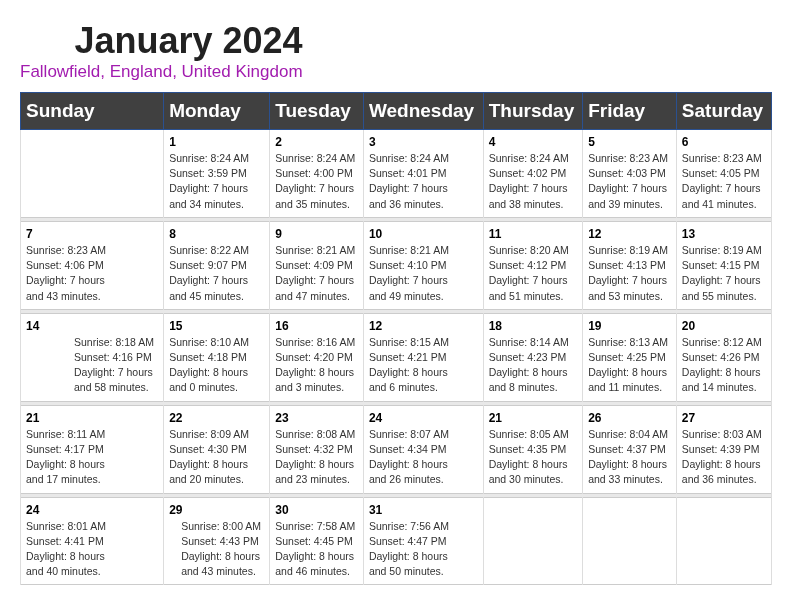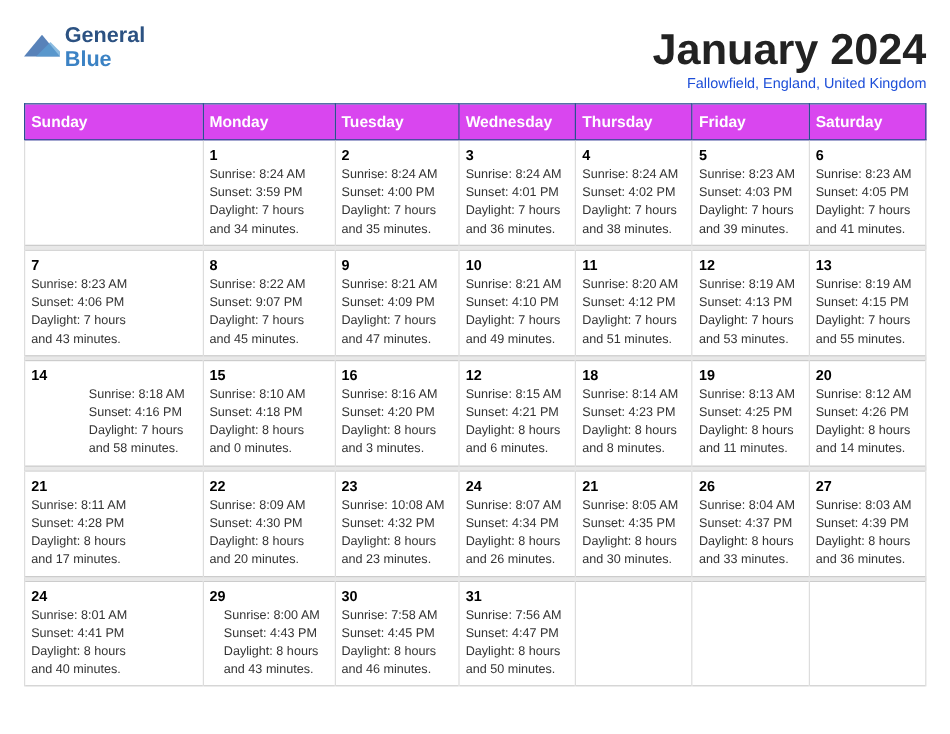--- a/index.html
+++ b/index.html
@@ -91,16 +91,6 @@
 <body>
 
 <div class="header-area">
-  <div class="logo">
-    <svg class="logo-icon" viewBox="0 0 30 25">
-      <polygon points="0,20 15,2 30,20" fill="#3b6cad" opacity="0.85"></polygon>
-      <polygon points="10,20 22,8 34,20" fill="#5a9fd4" opacity="0.7"></polygon>
-    </svg>
-    <div class="logo-text">
-      <div>General</div>
-      <div style="color:#3b82c4">Blue</div>
-    </div>
-  </div>
   <div class="title-area">
     <div class="main-title">January 2024</div>
     <div class="subtitle">Fallowfield, England, United Kingdom</div>

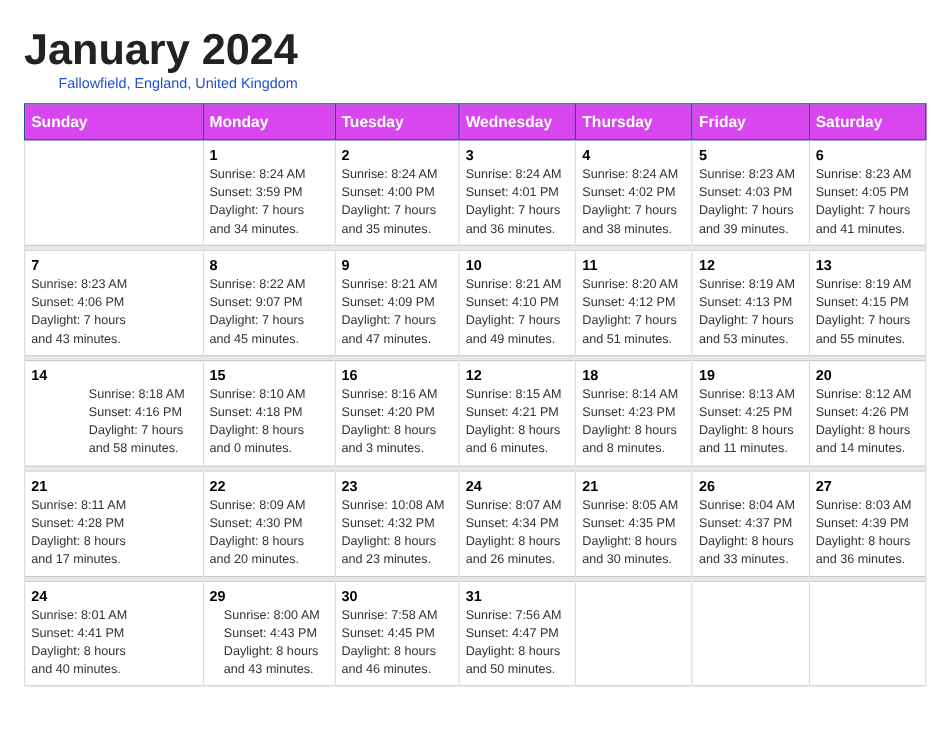--- a/index.html
+++ b/index.html
@@ -41,8 +41,8 @@
       color: #222;
     }
     .subtitle {
-      font-size: 12px;
-      color: #1d4ed8;
+      font-size: 17px;
+      color: #a21caf;
     }
     table {
       width: 100%;

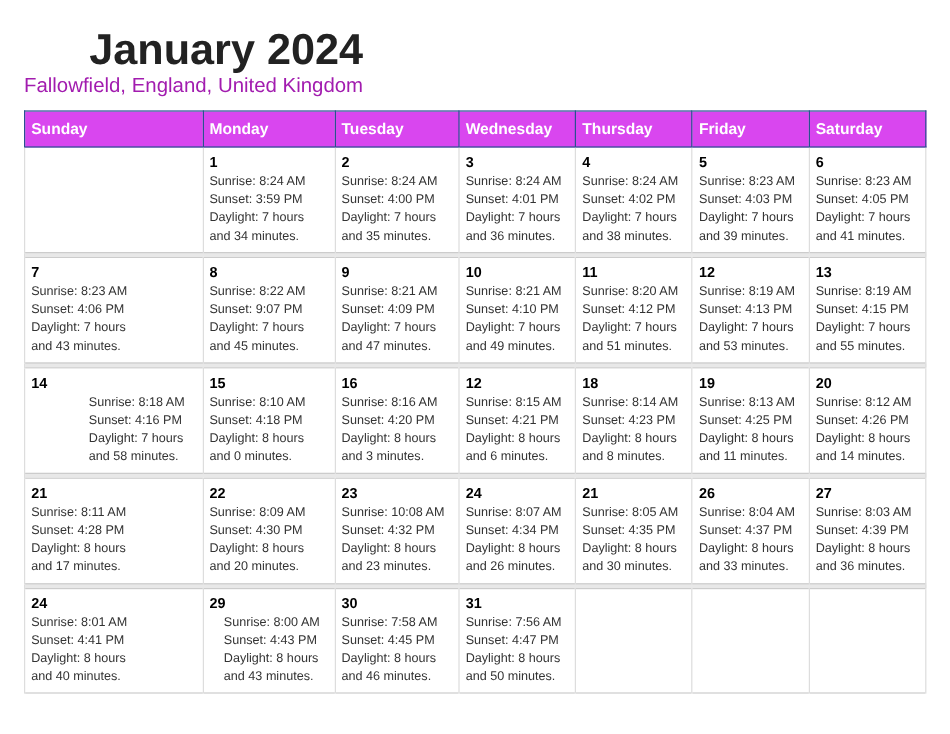--- a/index.html
+++ b/index.html
@@ -50,11 +50,11 @@
       font-size: 11px;
     }
     thead tr th {
-      background-color: #d946ef;
+      background-color: #404040;
       color: #fff;
       padding: 7px 5px;
       text-align: left;
-      font-size: 13px;
+      font-size: 19px;
       font-weight: bold;
       border: 1px solid #2a5090;
     }

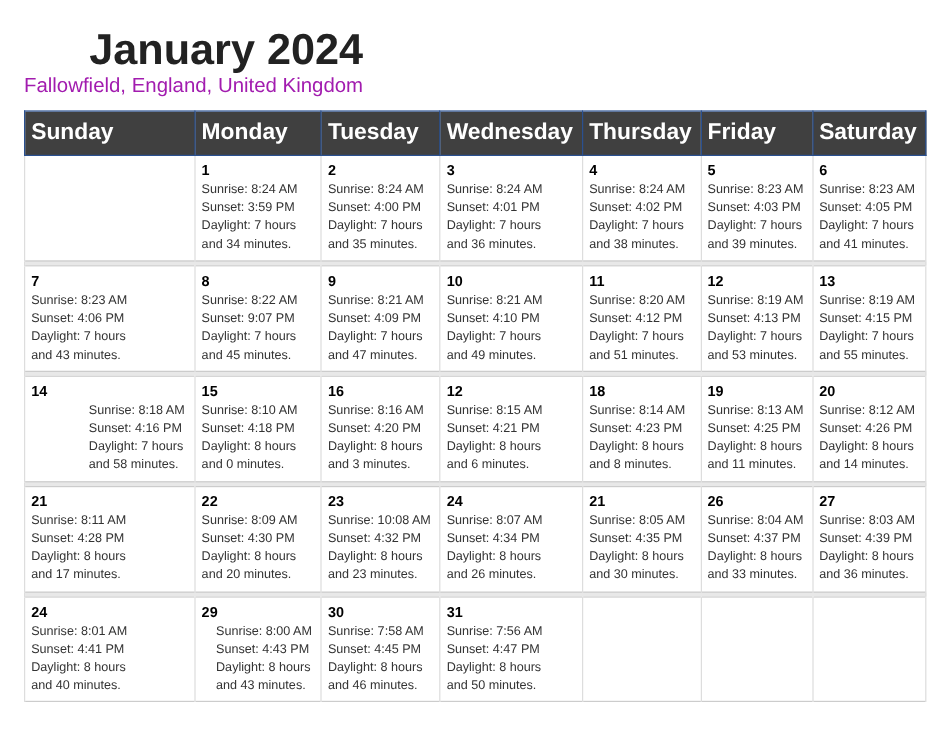--- a/index.html
+++ b/index.html
@@ -270,7 +270,7 @@
         <td>
           <span class="day-number">21</span>
           <div class="day-info" style="white-space: pre-line;">Sunrise: 8:11 AM
-Sunset: 4:28 PM
+Sunset: 4:17 PM
 Daylight: 8 hours
 and 17 minutes.</div>
         </td>

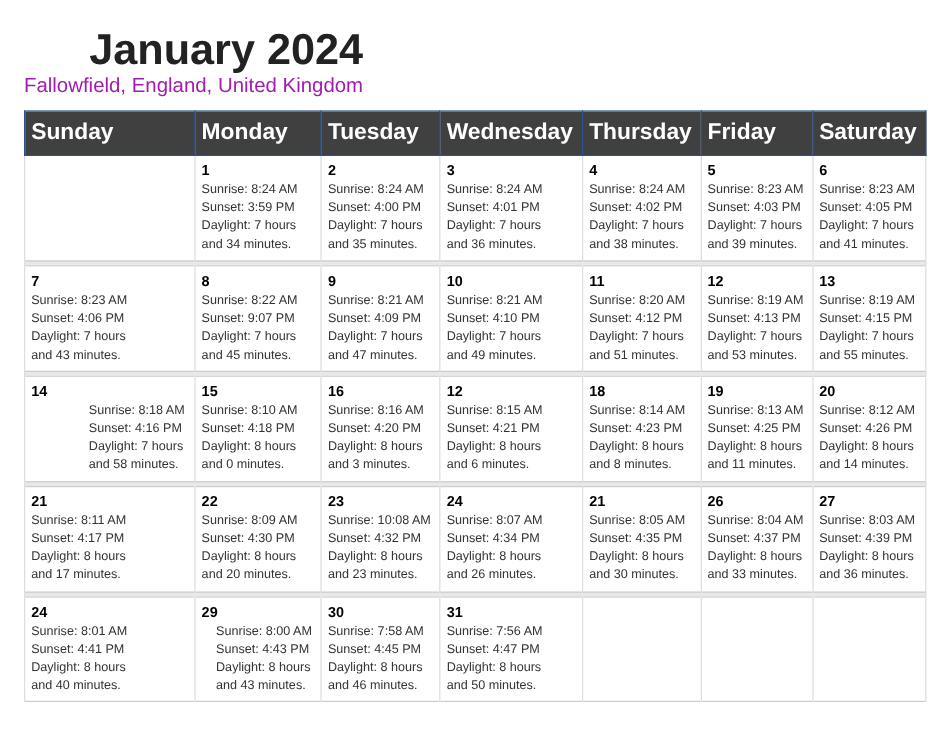--- a/index.html
+++ b/index.html
@@ -283,7 +283,7 @@
         </td>
         <td>
           <span class="day-number">23</span>
-          <div class="day-info" style="white-space: pre-line;">Sunrise: 10:08 AM
+          <div class="day-info" style="white-space: pre-line;">Sunrise: 8:08 AM
 Sunset: 4:32 PM
 Daylight: 8 hours
 and 23 minutes.</div>

